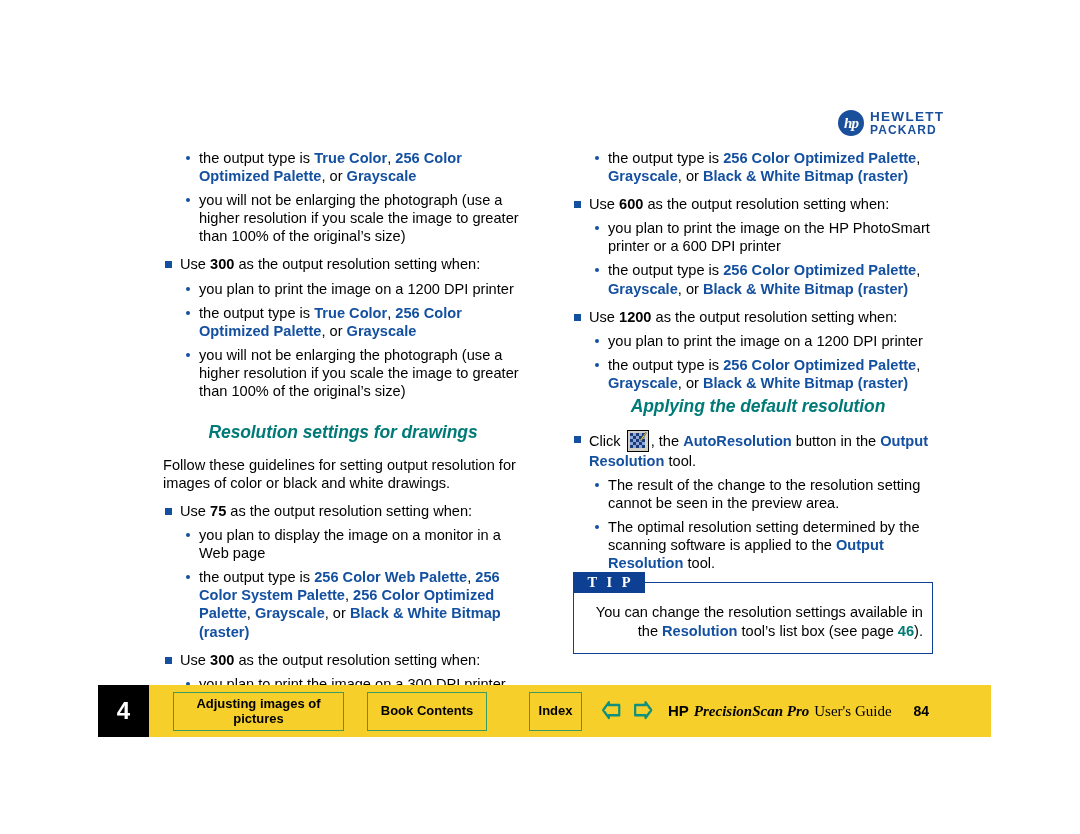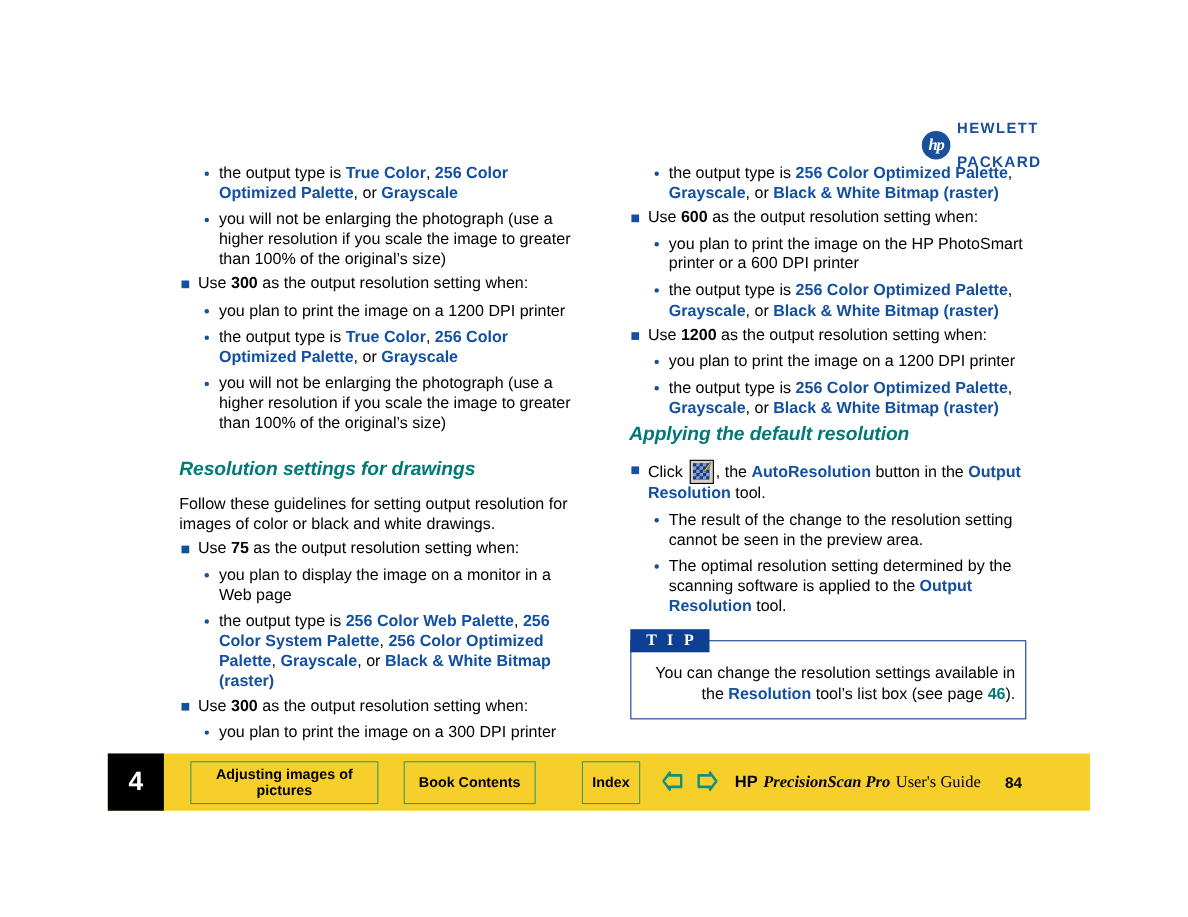--- a/index.html
+++ b/index.html
@@ -44,7 +44,7 @@
     font-size: 13.5px;
     letter-spacing: 1.3px;
   }
-  .hp-logo-words .w2 { font-size: 14px; letter-spacing: 1.1px; margin-top: 16px; }
+  .hp-logo-words .w2 { font-size: 12px; letter-spacing: 1.1px; }
 
   
   .col {

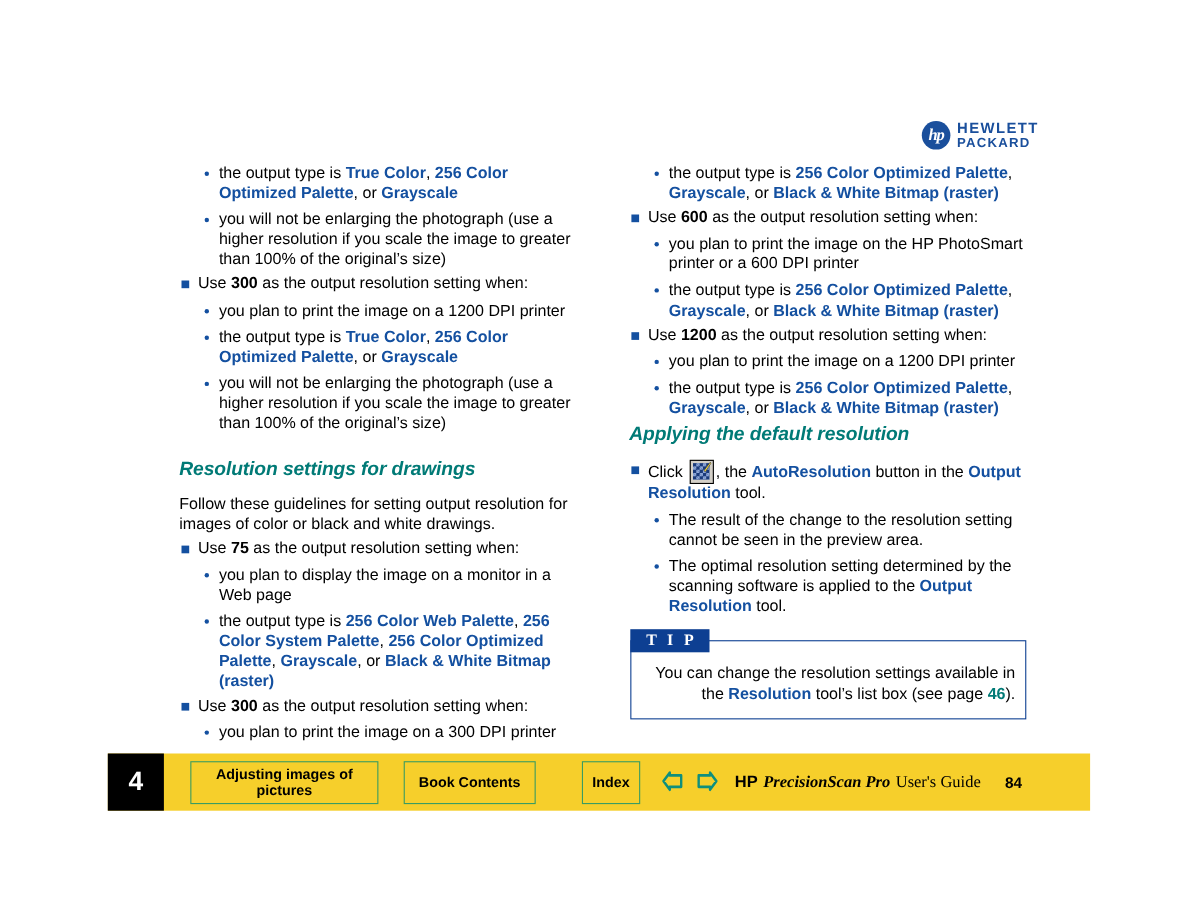--- a/index.html
+++ b/index.html
@@ -65,7 +65,7 @@
     position: relative;
     padding-left: 17px;
     margin-bottom: 1px;
-    margin-top: 4px;
+    margin-top: 10px;
   }
   li.sq::before {
     content: "";

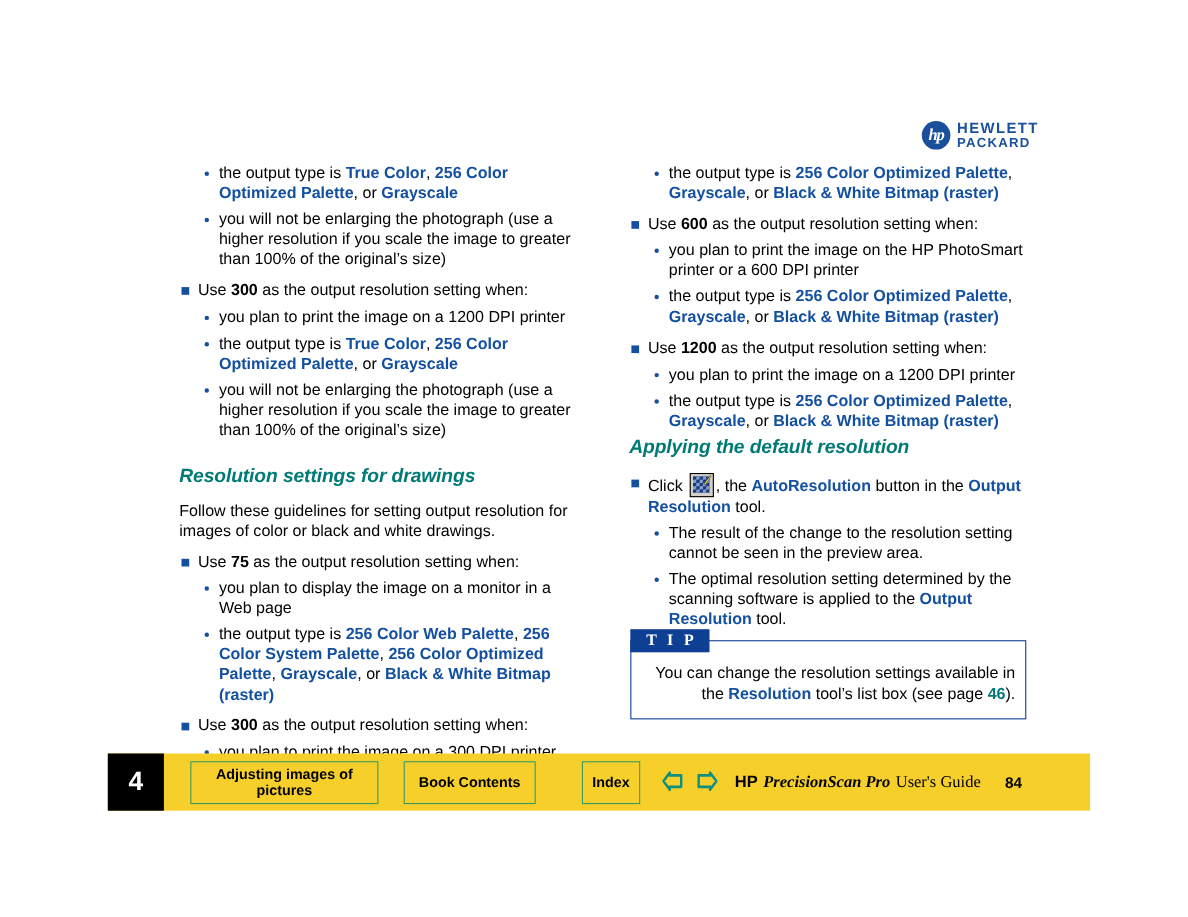--- a/index.html
+++ b/index.html
@@ -101,6 +101,7 @@
     font-size: 17.5px;
     margin: 22px 0 12px 0;
     letter-spacing: -0.1px;
+    text-align: center;
   }
   .heading-right { margin-top: 4px; }
 

